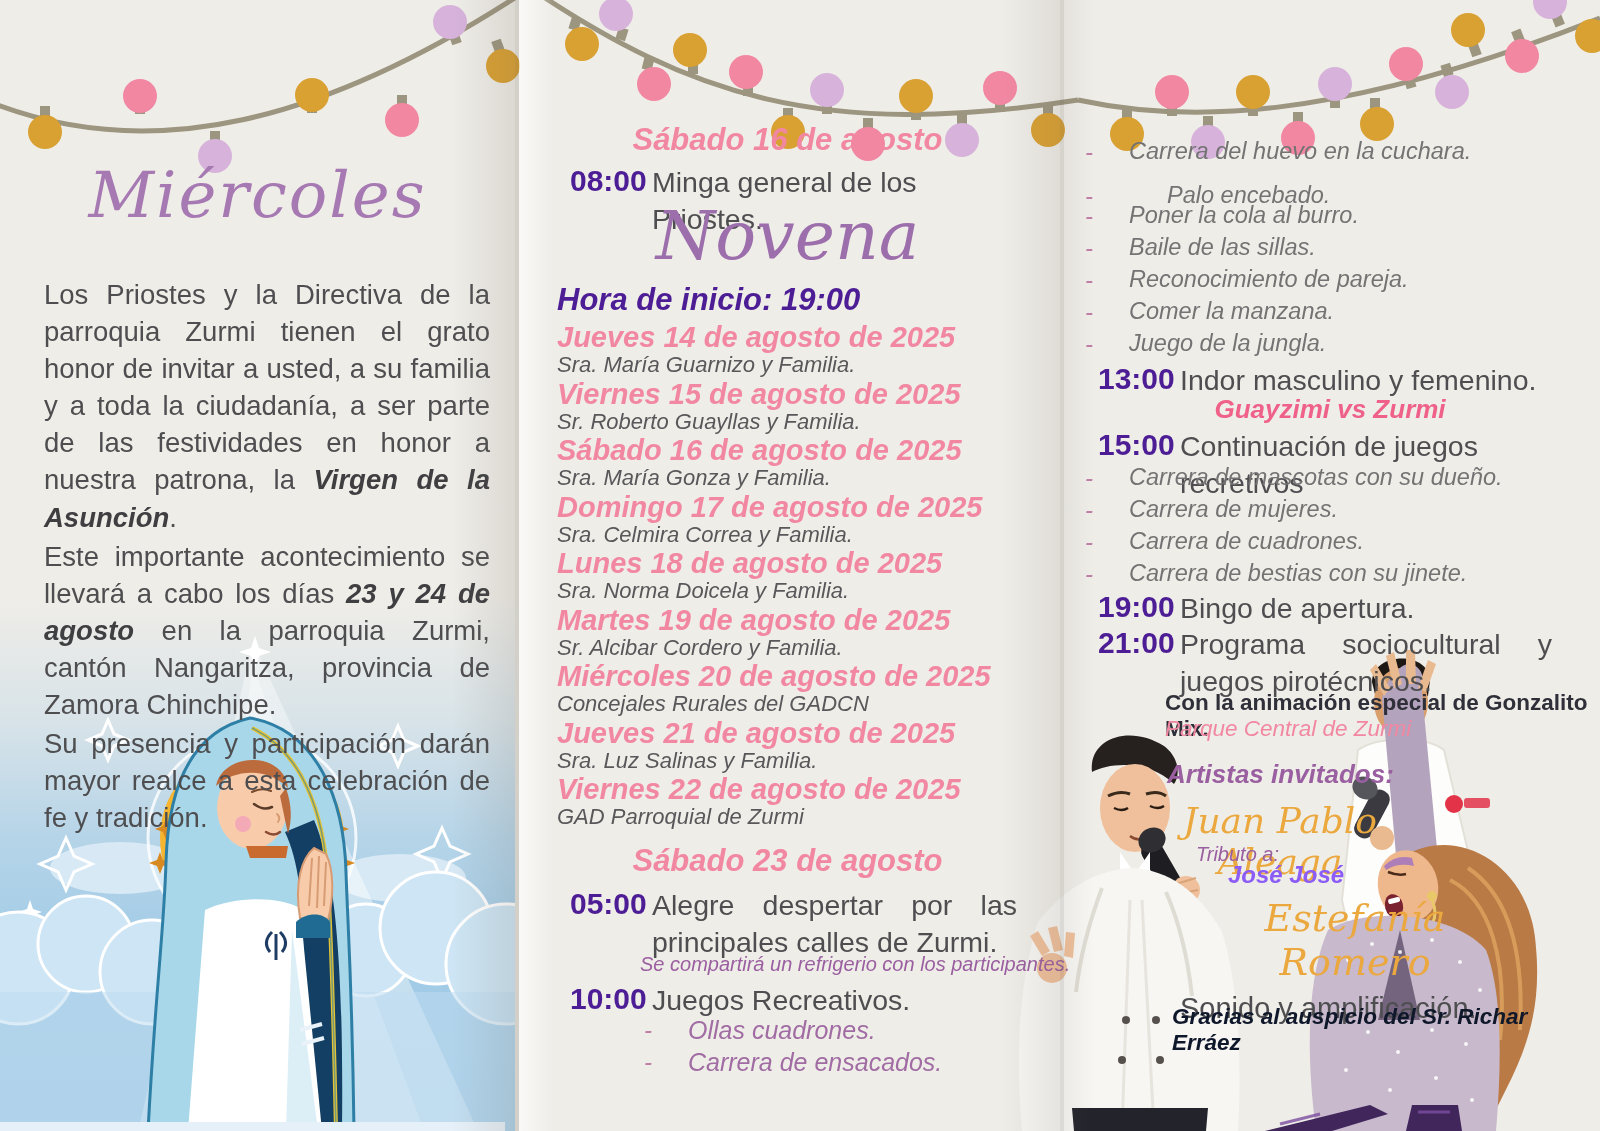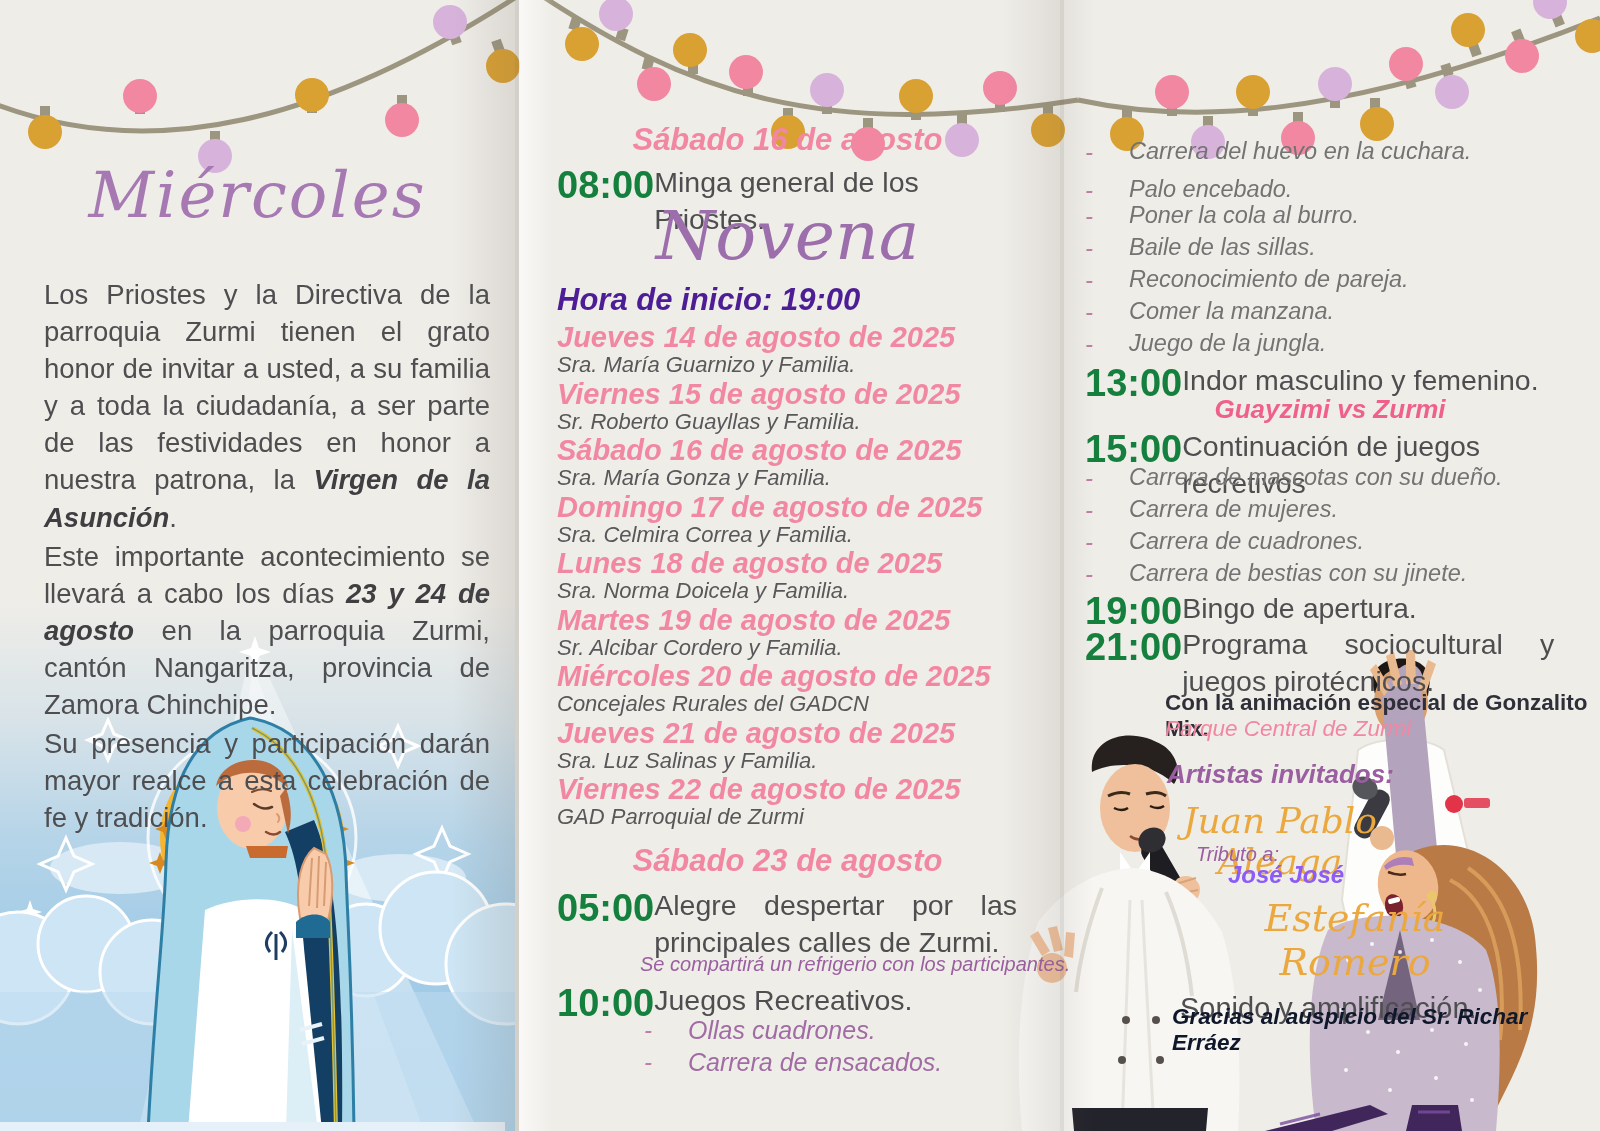--- a/index.html
+++ b/index.html
@@ -37,7 +37,7 @@
   .mp-head1{position:absolute;left:530px;top:122px;width:515px;text-align:center;font-size:31px;z-index:3;}
   .mp-head2{position:absolute;left:530px;top:843px;width:515px;text-align:center;font-size:31px;z-index:3;}
   .timerow{position:absolute;display:flex;z-index:3;}
-  .time{font-weight:bold;color:#15803d;font-size:38px;flex:0 0 82px;}
+  .time{font-weight:bold;color:#4c1d95;font-size:30px;flex:0 0 82px;margin-left:13px;}
   .evtext{font-size:28.5px;color:#4E4E50;line-height:37px;}
   .mp-novena{position:absolute;left:530px;top:196px;width:515px;text-align:center;
              font-size:68px;color:#9C6FAC;z-index:3;}

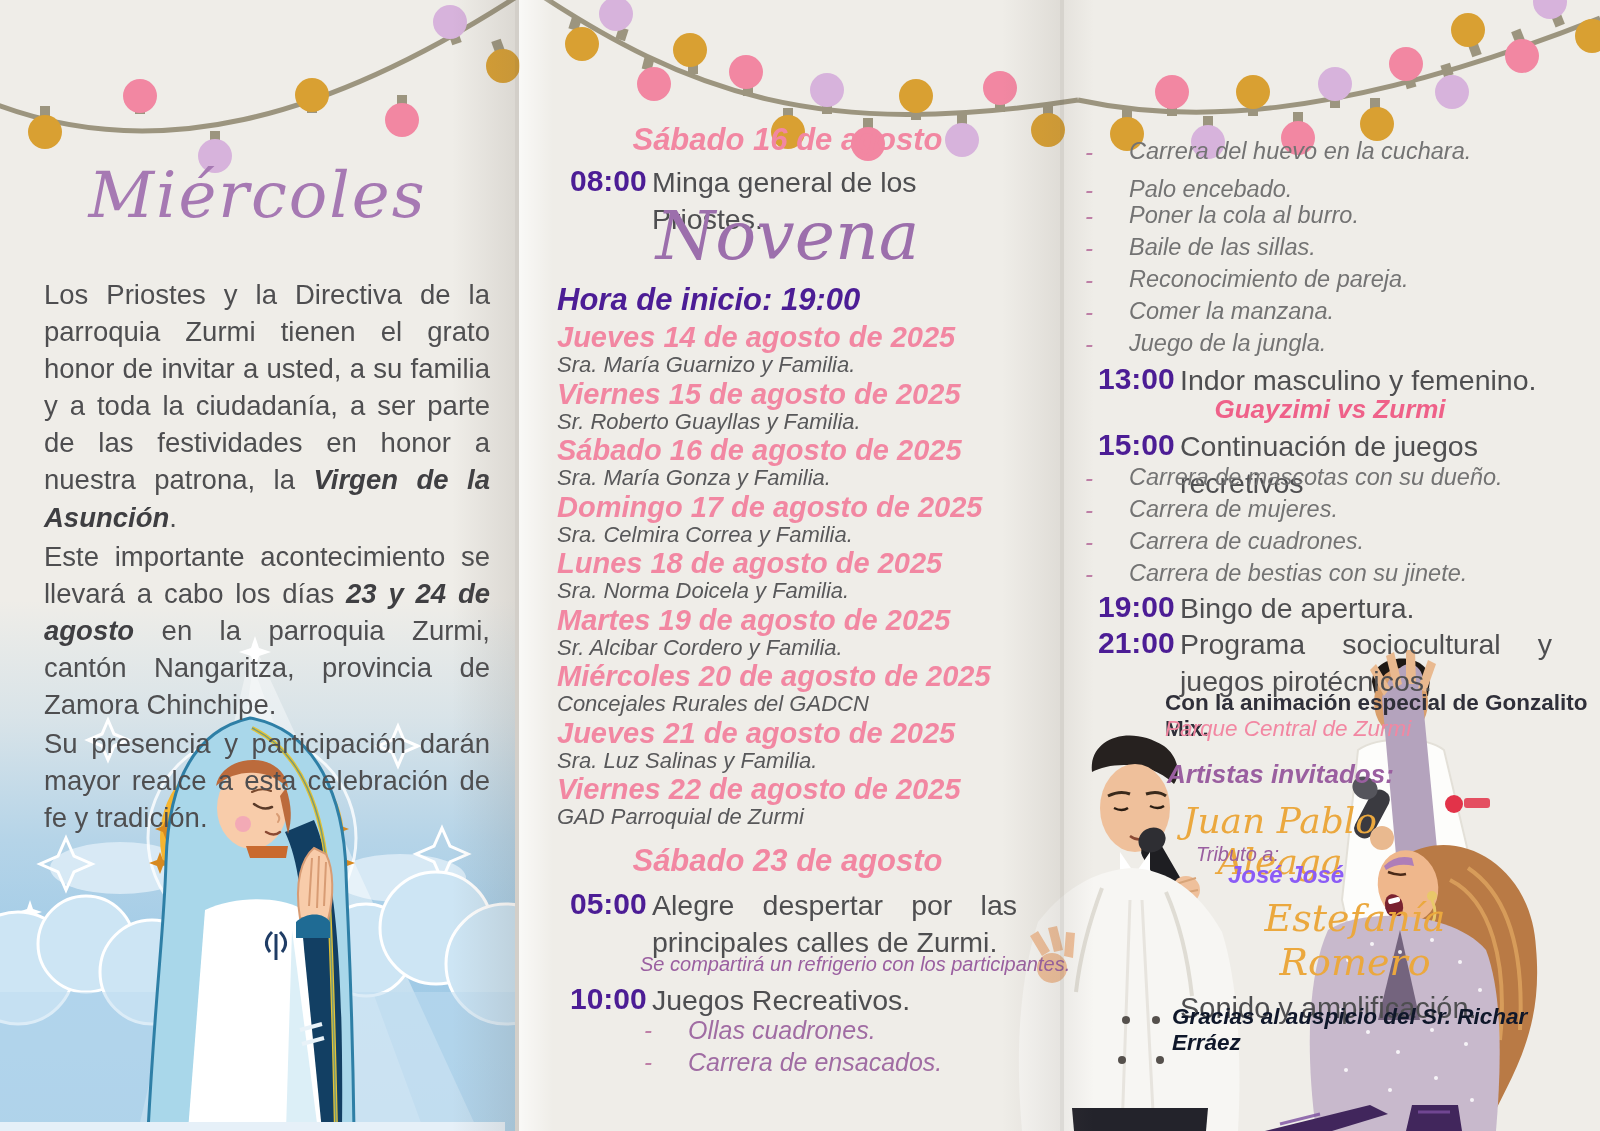--- a/index.html
+++ b/index.html
@@ -354,7 +354,7 @@
       <span class="dash">-</span>
       <span class="pmauve">Carrera del huevo en la cuchara.</span>
     </div>
-  <div class="dashline" style="left:1085px;top:176px;">
+  <div class="dashline" style="left:1085px;top:182px;gap:38px;">
       <span class="dash">-</span>
       <span class="pmauve">Palo encebado.</span>
     </div>

